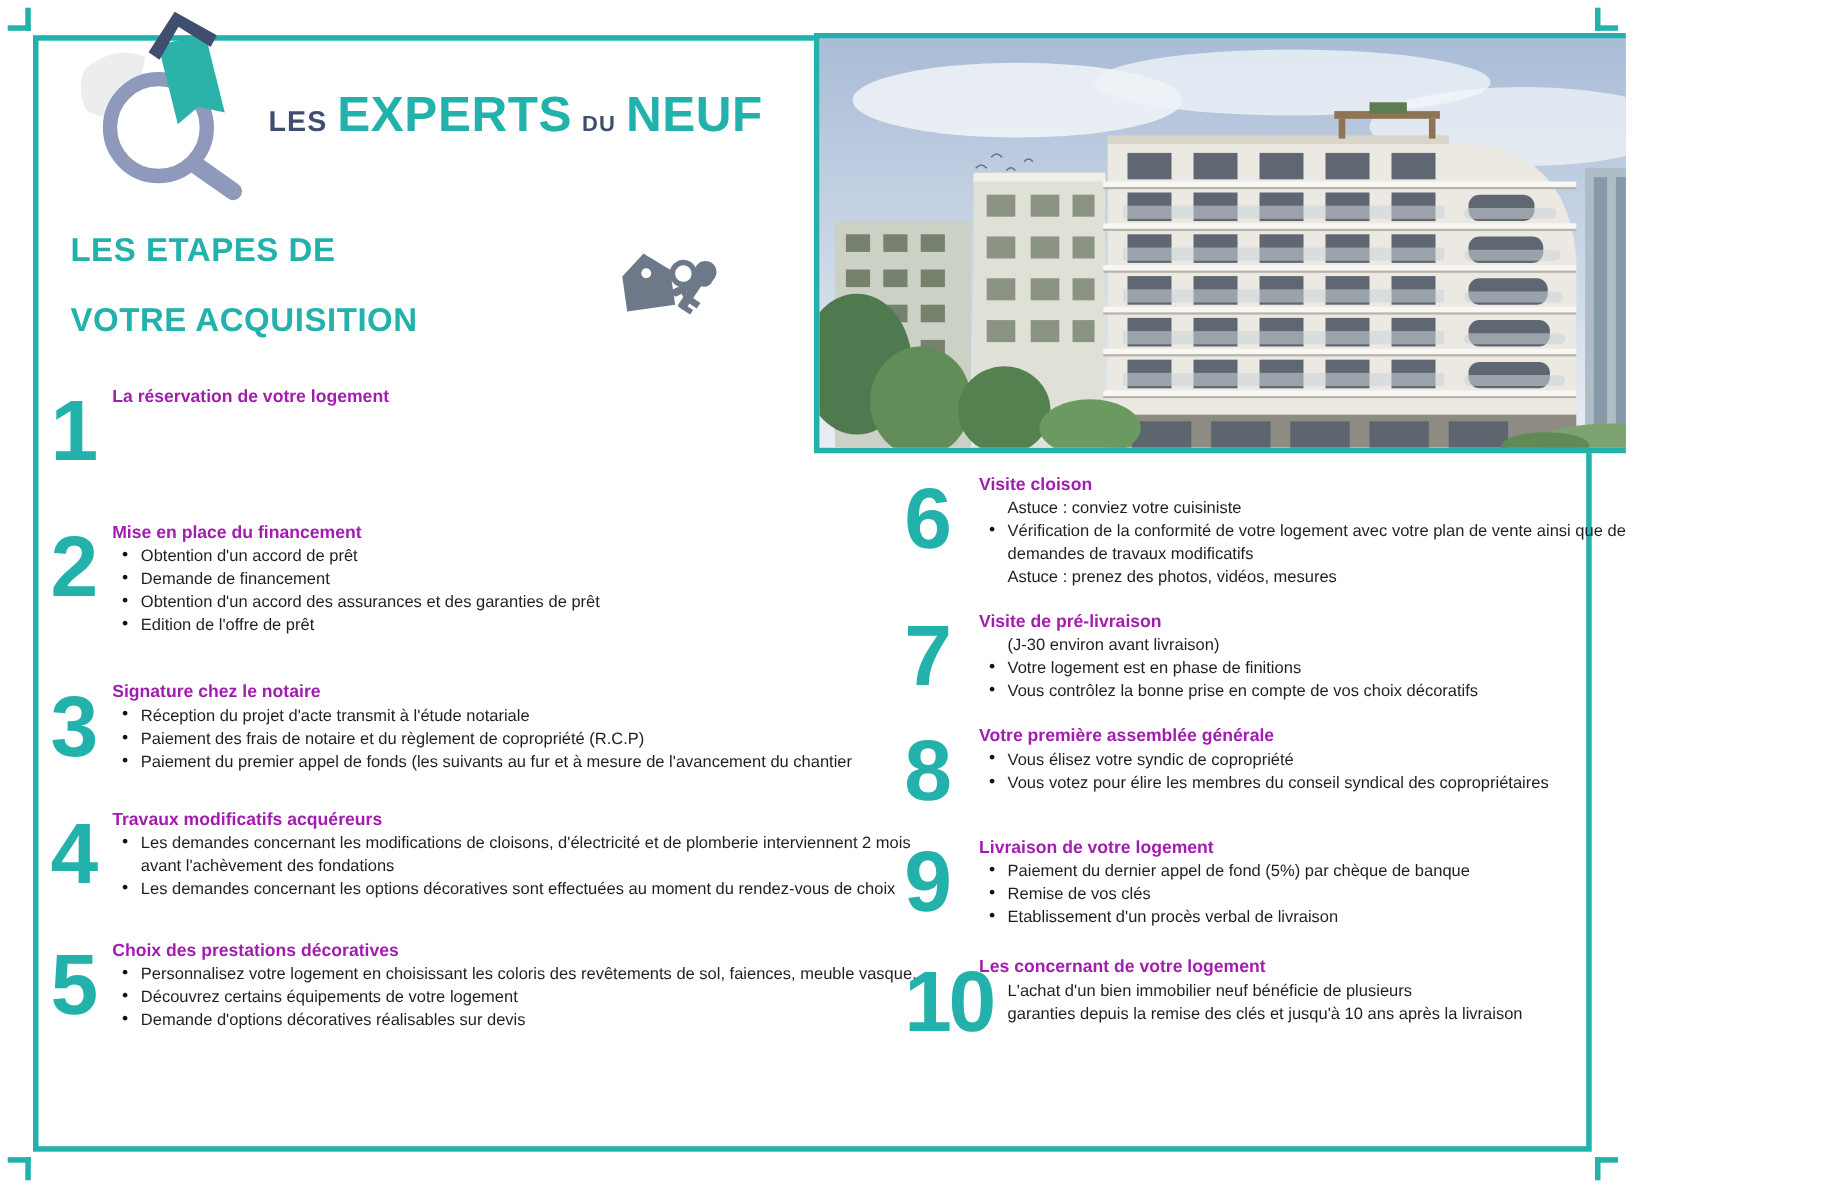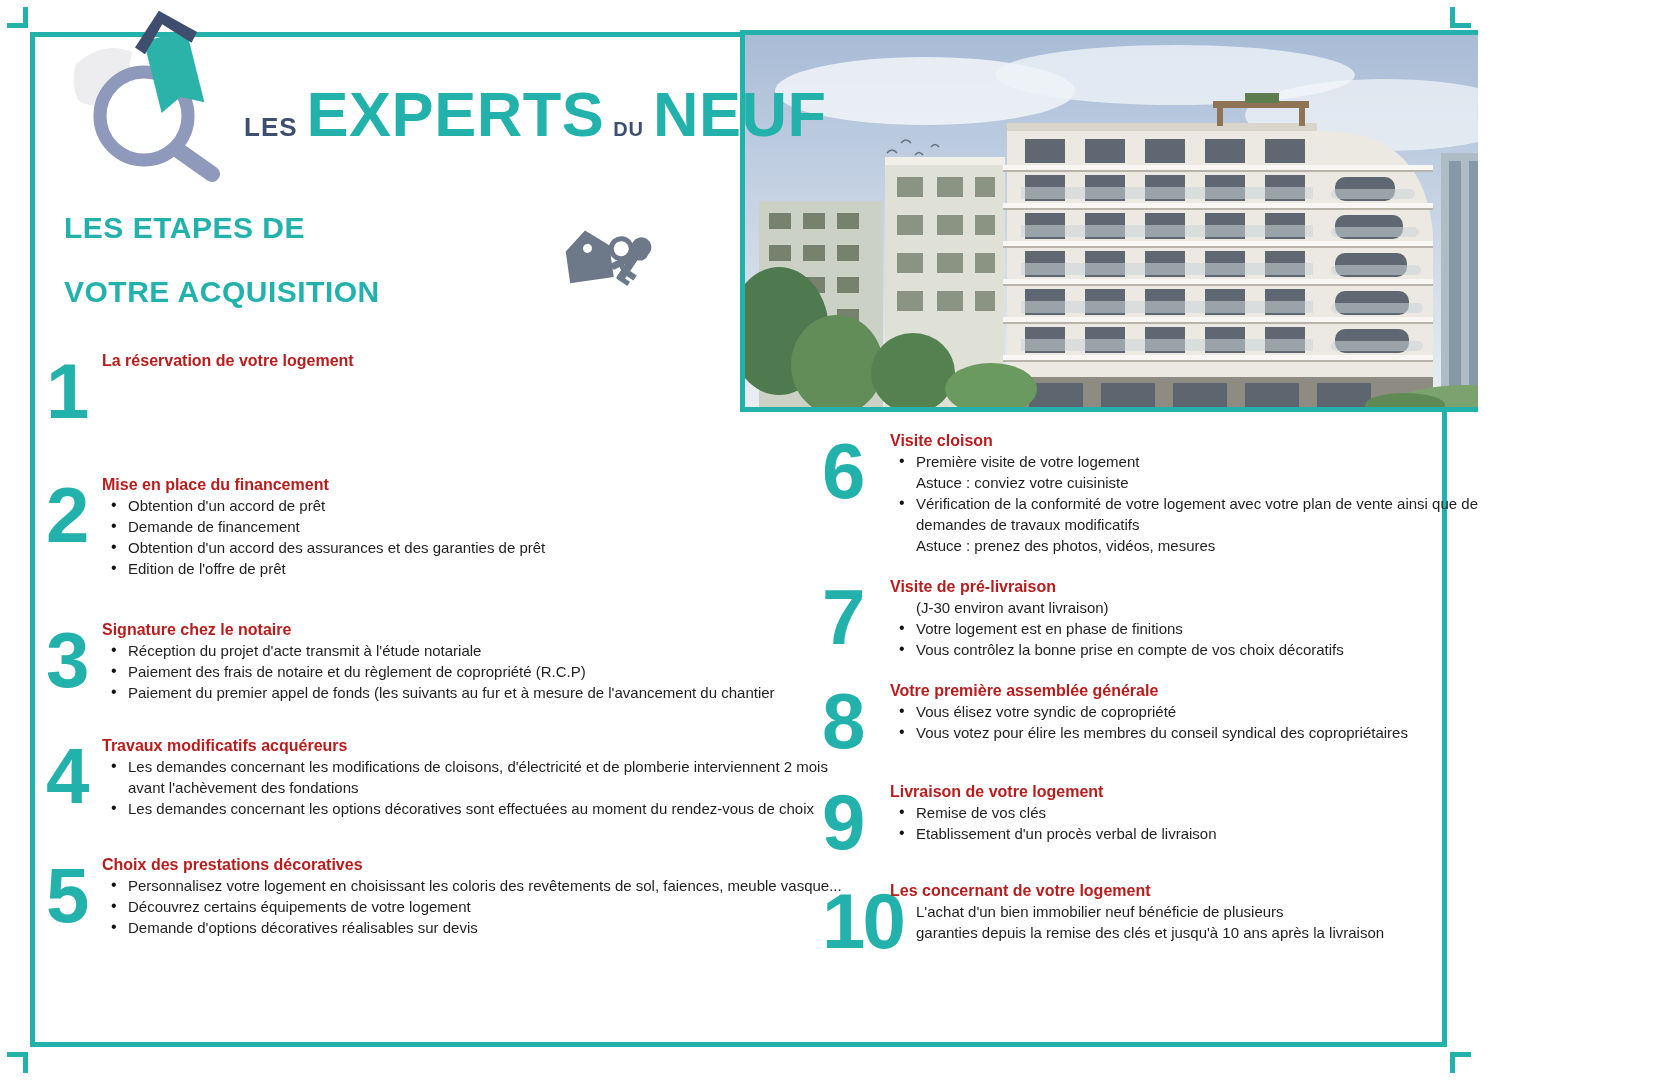--- a/index.html
+++ b/index.html
@@ -30,7 +30,7 @@
   .wordmark{display:flex; align-items:baseline; gap:9px; margin-left:14px; margin-top:76px; white-space:nowrap;}
   .wm-small{font-size:26px; font-weight:bold; color:var(--navy); letter-spacing:1px;}
   .wm-tiny {font-size:20px; font-weight:bold; color:var(--navy); letter-spacing:1px;margin-top:11px;}
-  .wm-big  {font-size:63px; font-weight:bold; color:var(--teal); letter-spacing:0.5px;}
+  .wm-big  {font-size:45px; font-weight:bold; color:var(--teal); letter-spacing:0.5px;}
 
   
   .headline{position:absolute; left:64px; top:196px; z-index:6;

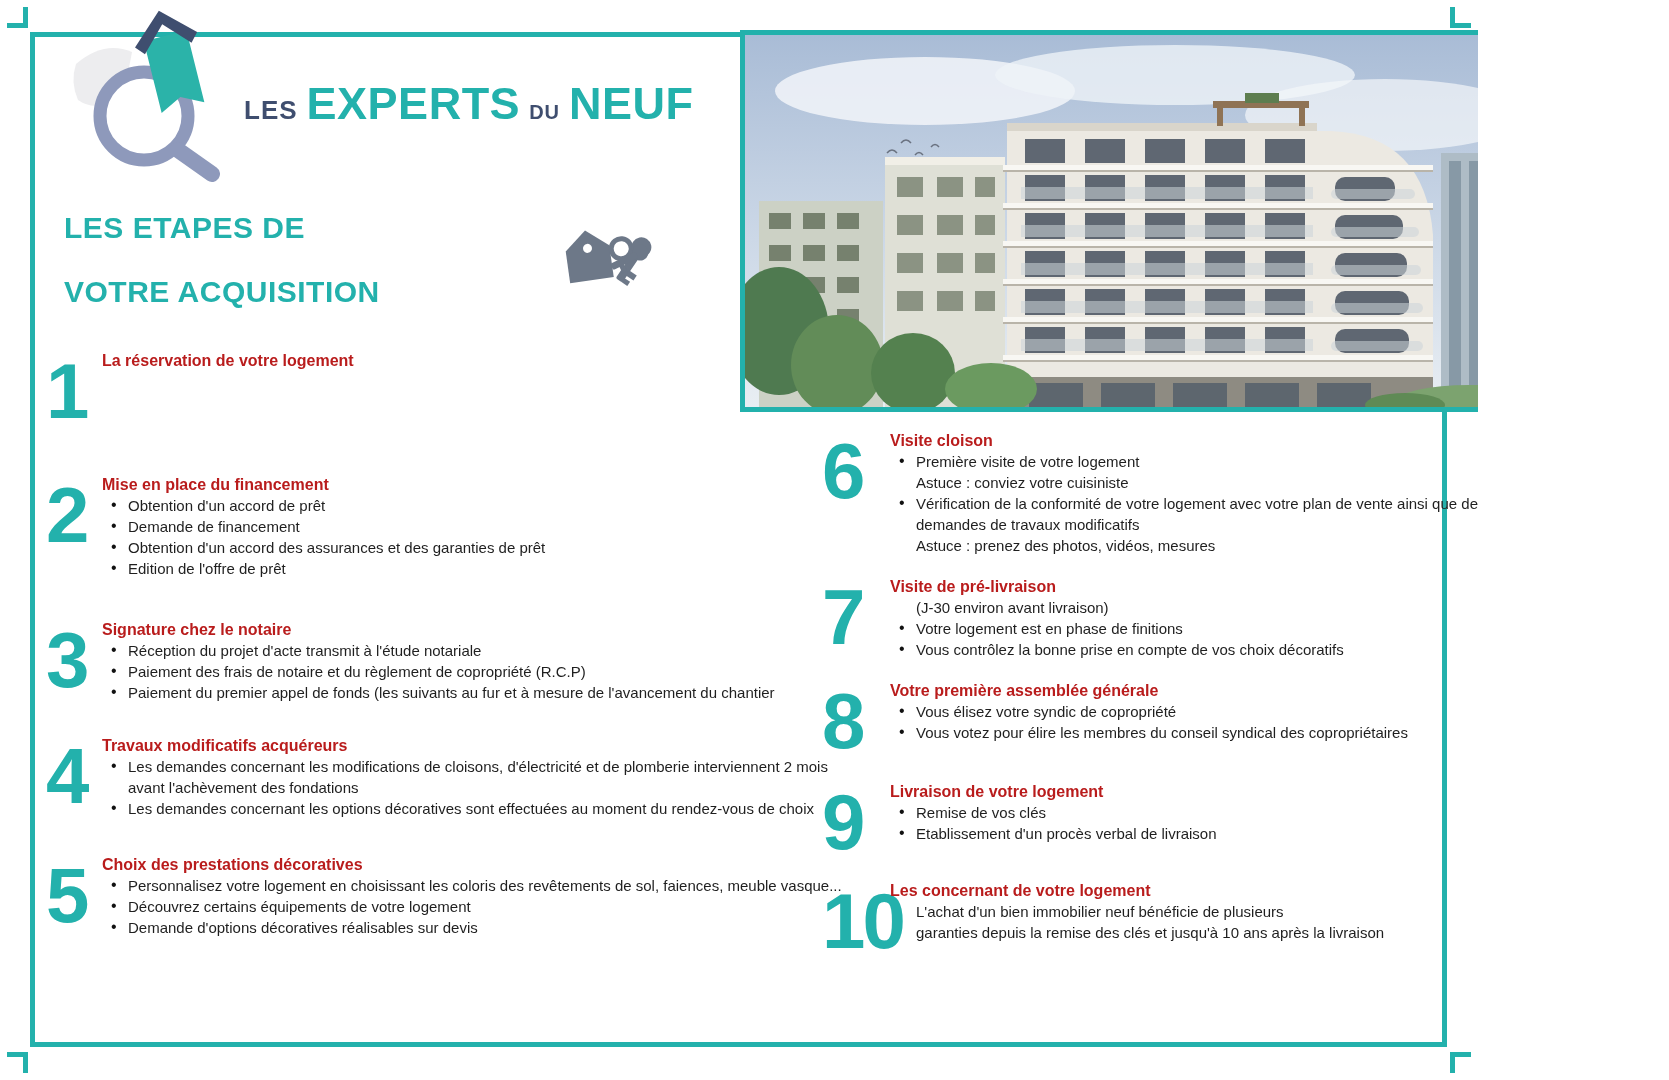--- a/index.html
+++ b/index.html
@@ -54,7 +54,7 @@
   .col-left  .step-num{width:56px;}
   .col-right .step-num{width:68px;}
   .step-body{flex:1; min-width:0;}
-  .step-heading{font-size:16px; font-weight:bold; color:#b91c1c; line-height:21px;}
+  .step-heading{font-size:16px; font-weight:bold; color:#a21caf; line-height:21px;}
   .step-items{list-style:none;}
   .step-items li{position:relative; padding-left:26px; font-size:15px; line-height:21px; color:#1f1f1f;}
   .step-items li.b::before{content:"\2022"; position:absolute; left:9px; top:-1px; color:#111; font-size:16px;}

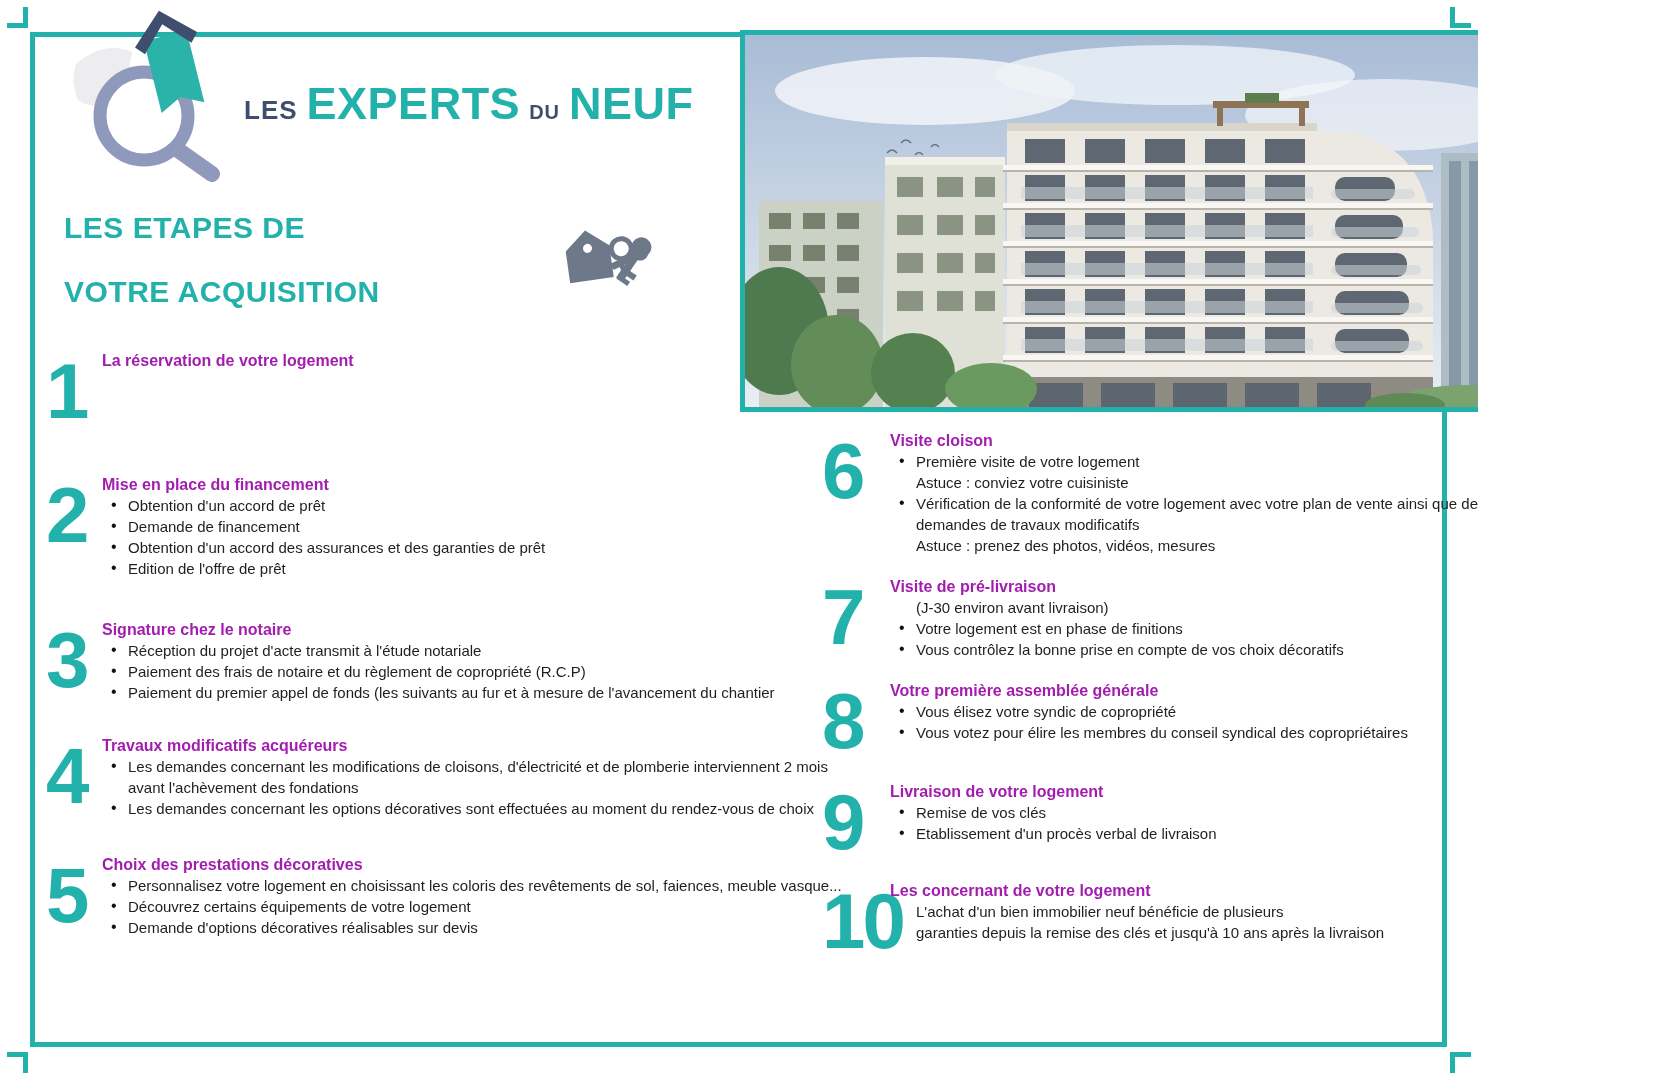--- a/index.html
+++ b/index.html
@@ -333,7 +333,6 @@
         <div class="step-body">
           <div class="step-heading">Visite cloison</div>
           <ul class="step-items">
-            <li class="b">Première visite de votre logement</li>
             <li class="nb">Astuce : conviez votre cuisiniste</li>
             <li class="b">Vérification de la conformité de votre logement avec votre plan de vente ainsi que de vos demandes de travaux modificatifs</li>
             <li class="nb">Astuce : prenez des photos, vidéos, mesures</li>

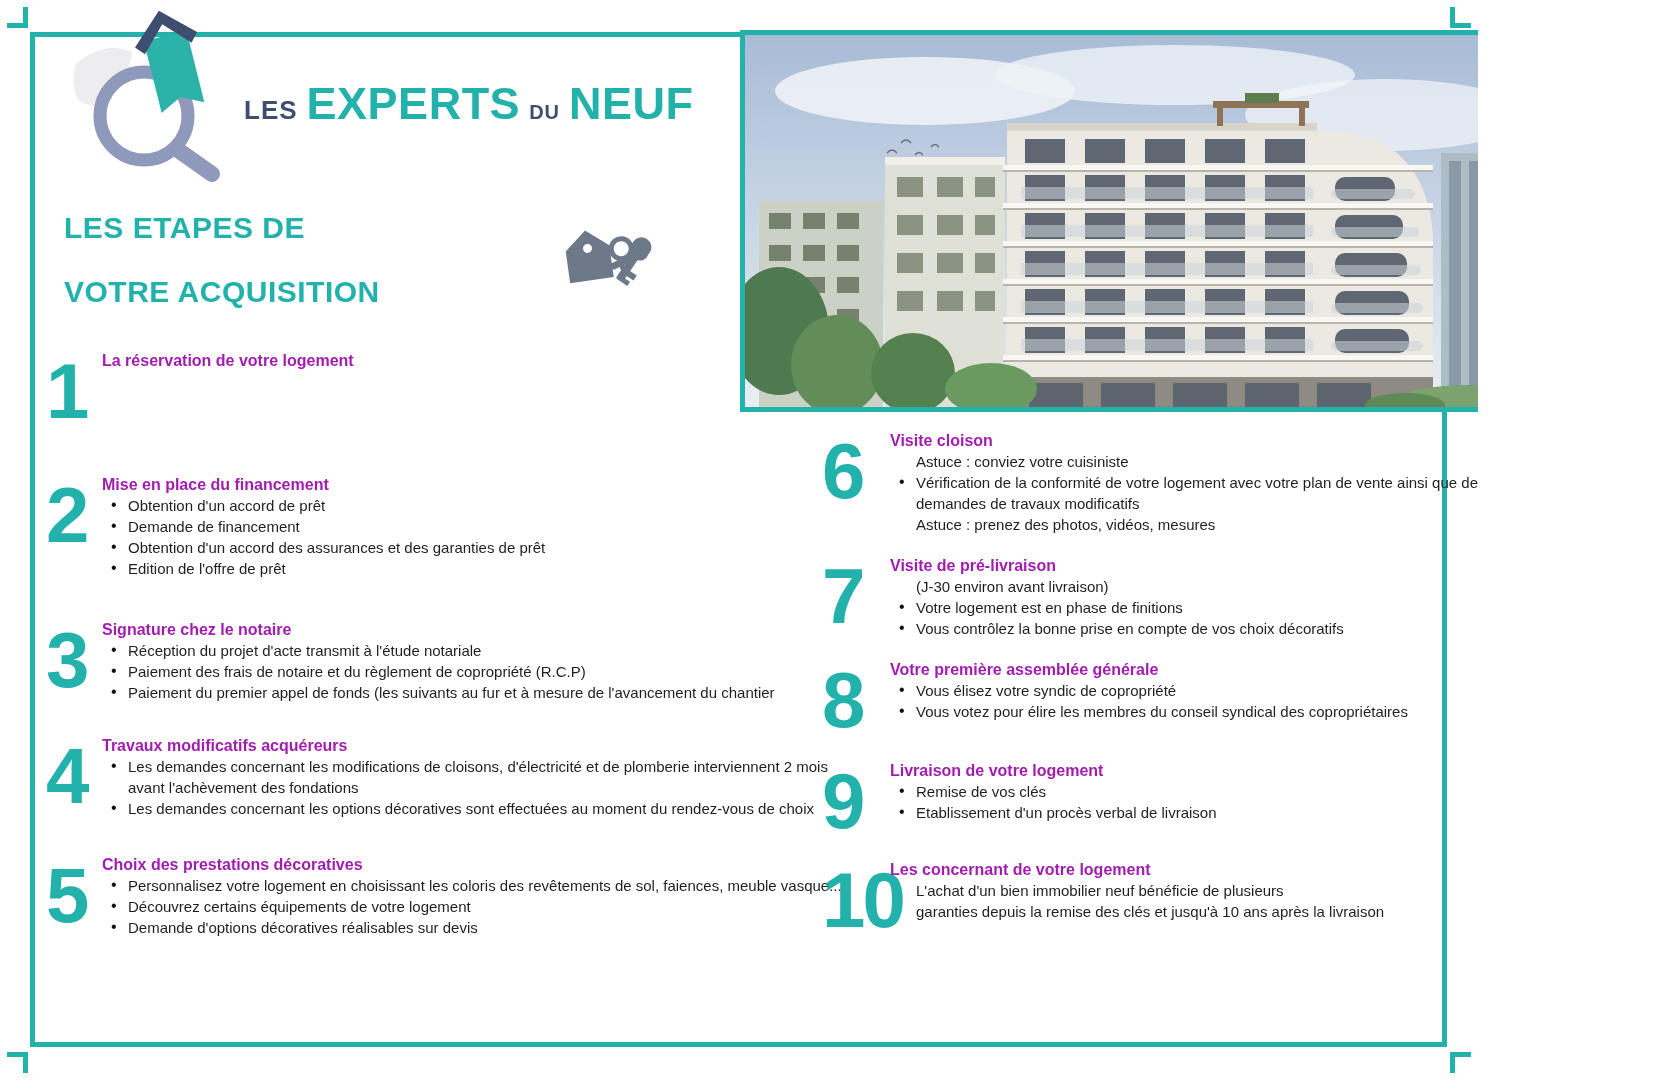--- a/index.html
+++ b/index.html
@@ -365,6 +365,7 @@
         <div class="step-body">
           <div class="step-heading">Livraison de votre logement</div>
           <ul class="step-items">
+            <li class="b">Paiement du dernier appel de fond (5%) par chèque de banque</li>
             <li class="b">Remise de vos clés</li>
             <li class="b">Etablissement d'un procès verbal de livraison</li>
           </ul>

